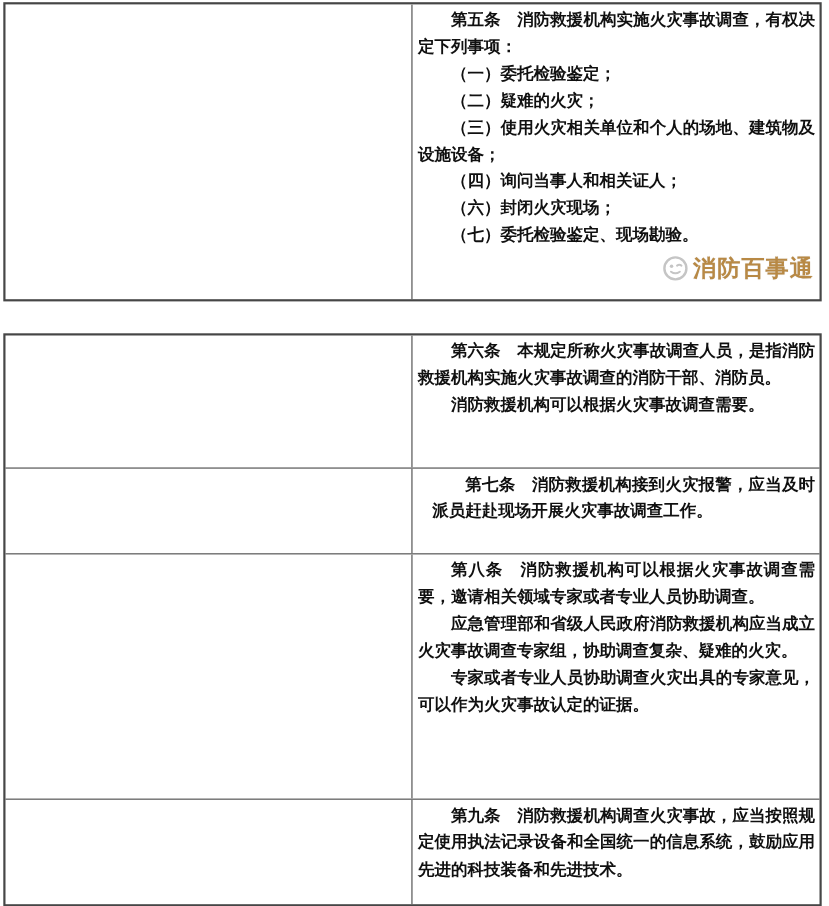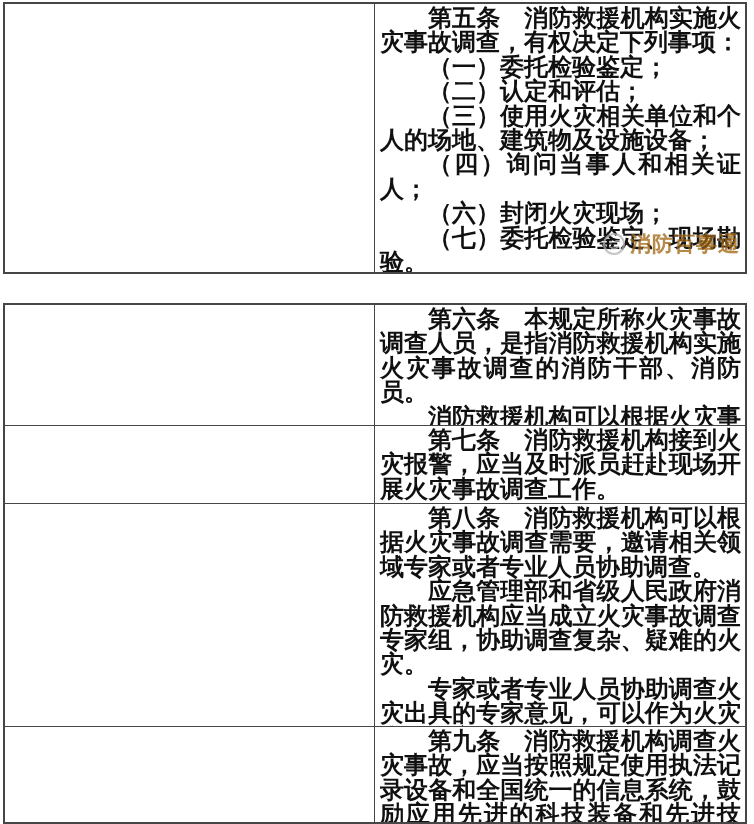--- a/index.html
+++ b/index.html
@@ -53,7 +53,7 @@
 
   .para {
     margin: 0;
-    font-size: 24px;
+    font-size: 15px;
     line-height: 24.4px;
     font-weight: 700;
     color: #101010;

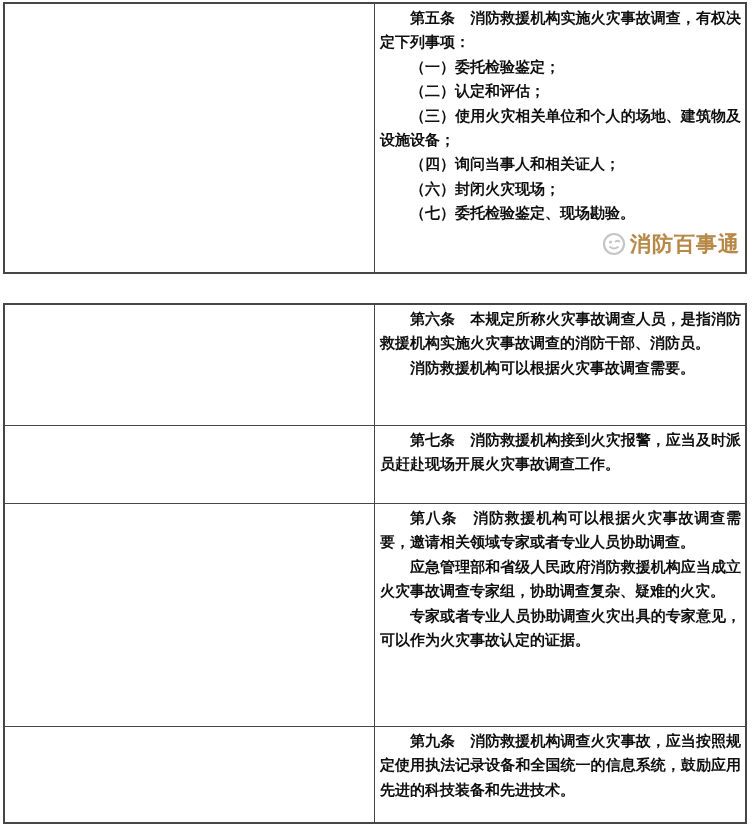--- a/index.html
+++ b/index.html
@@ -100,7 +100,7 @@
       <div class="cell-right">
           <p class="para">第五条　消防救援机构实施火灾事故调查，有权决定下列事项：</p>
           <p class="para">（一）委托检验鉴定；</p>
-          <p class="para">（二）认定和评估；</p>
+          <p class="para">（二）疑难的火灾；</p>
           <p class="para">（三）使用火灾相关单位和个人的场地、建筑物及设施设备；</p>
           <p class="para">（四）询问当事人和相关证人；</p>
           <p class="para">（六）封闭火灾现场；</p>

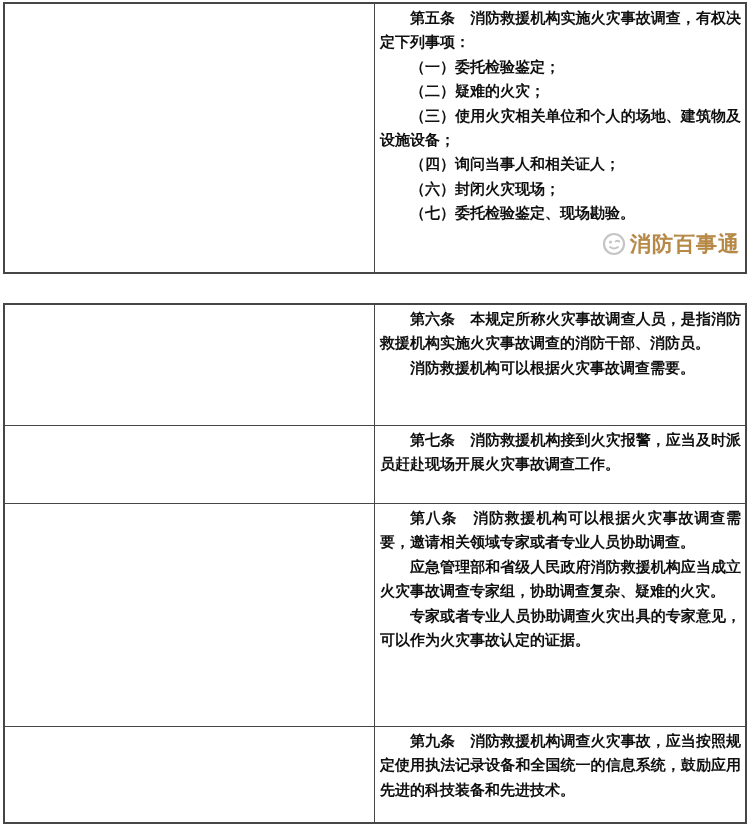--- a/index.html
+++ b/index.html
@@ -64,7 +64,7 @@
 
   
   .r-art6 { height: 120px; }
-  .r-art7 { height: 78px;  }
+  .r-art7 { height: 78px; gap: 13px;  }
   .r-art8 { height: 223px; }
   .r-art9 { flex: 1; }
 

